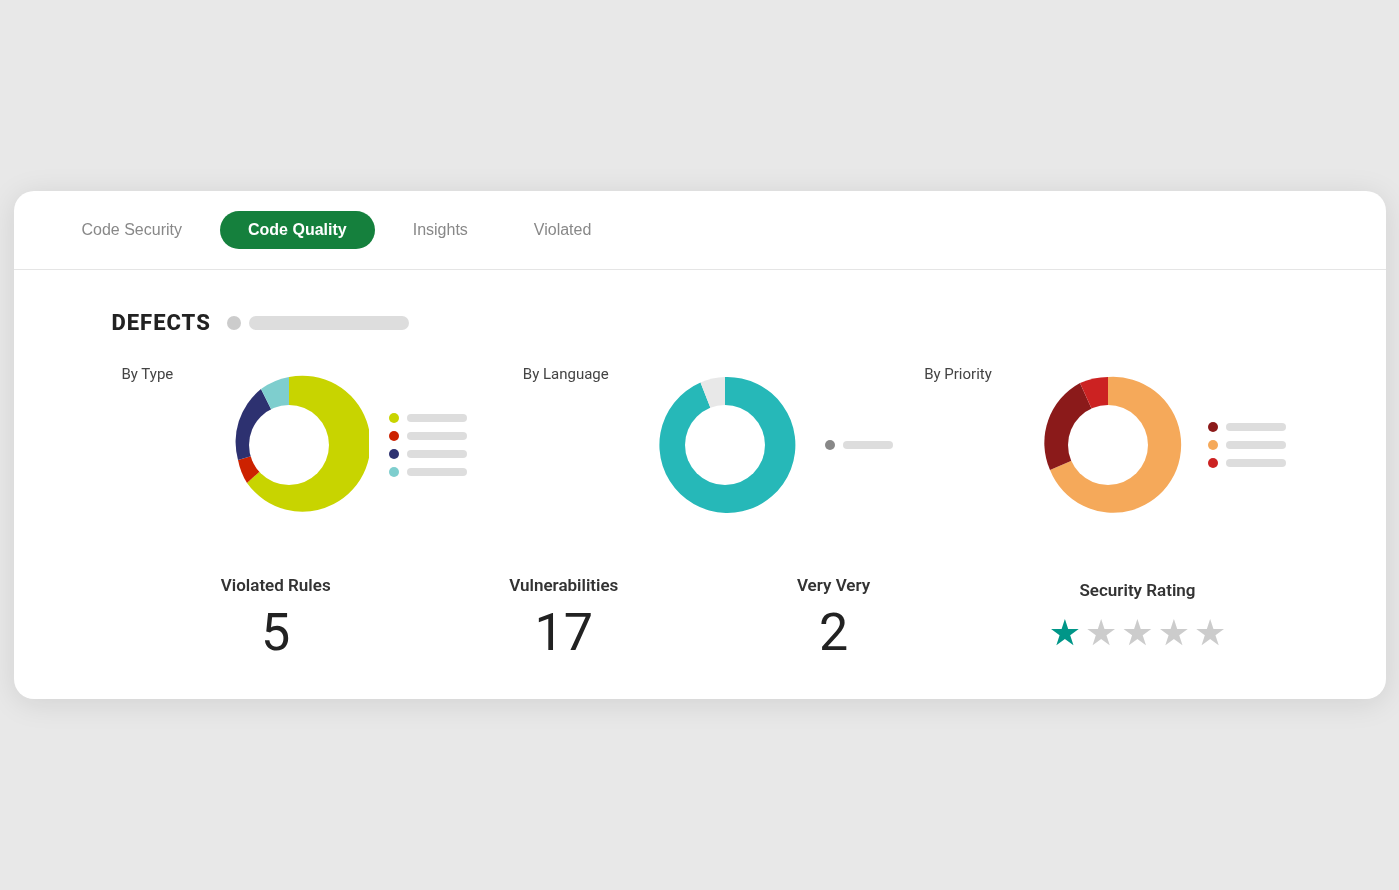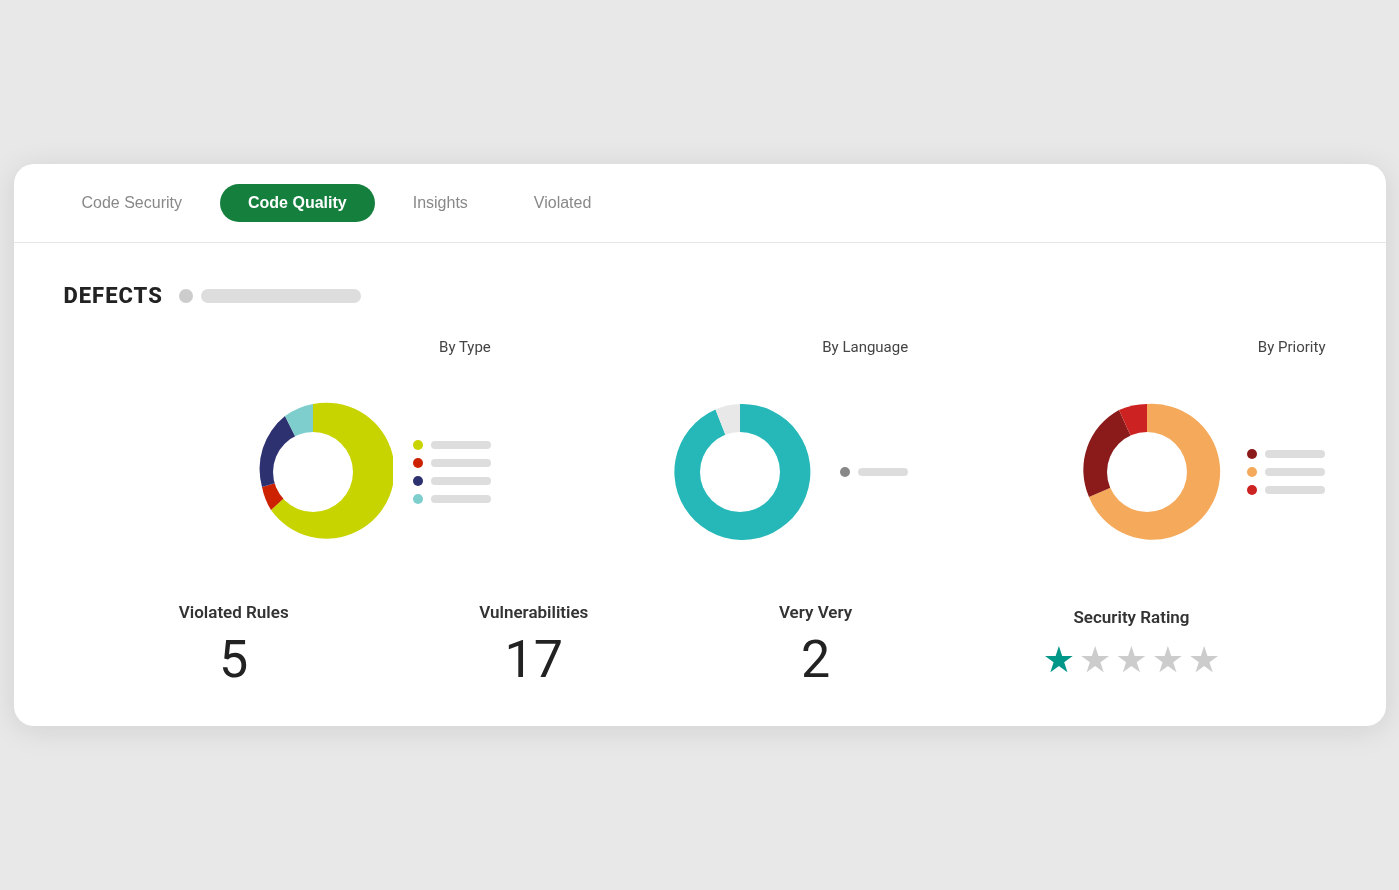--- a/index.html
+++ b/index.html
@@ -44,6 +44,7 @@
     }
     .content {
       padding: 40px 50px;
+      margin-left: 48px;
     }
     .defects-header {
       display: flex;

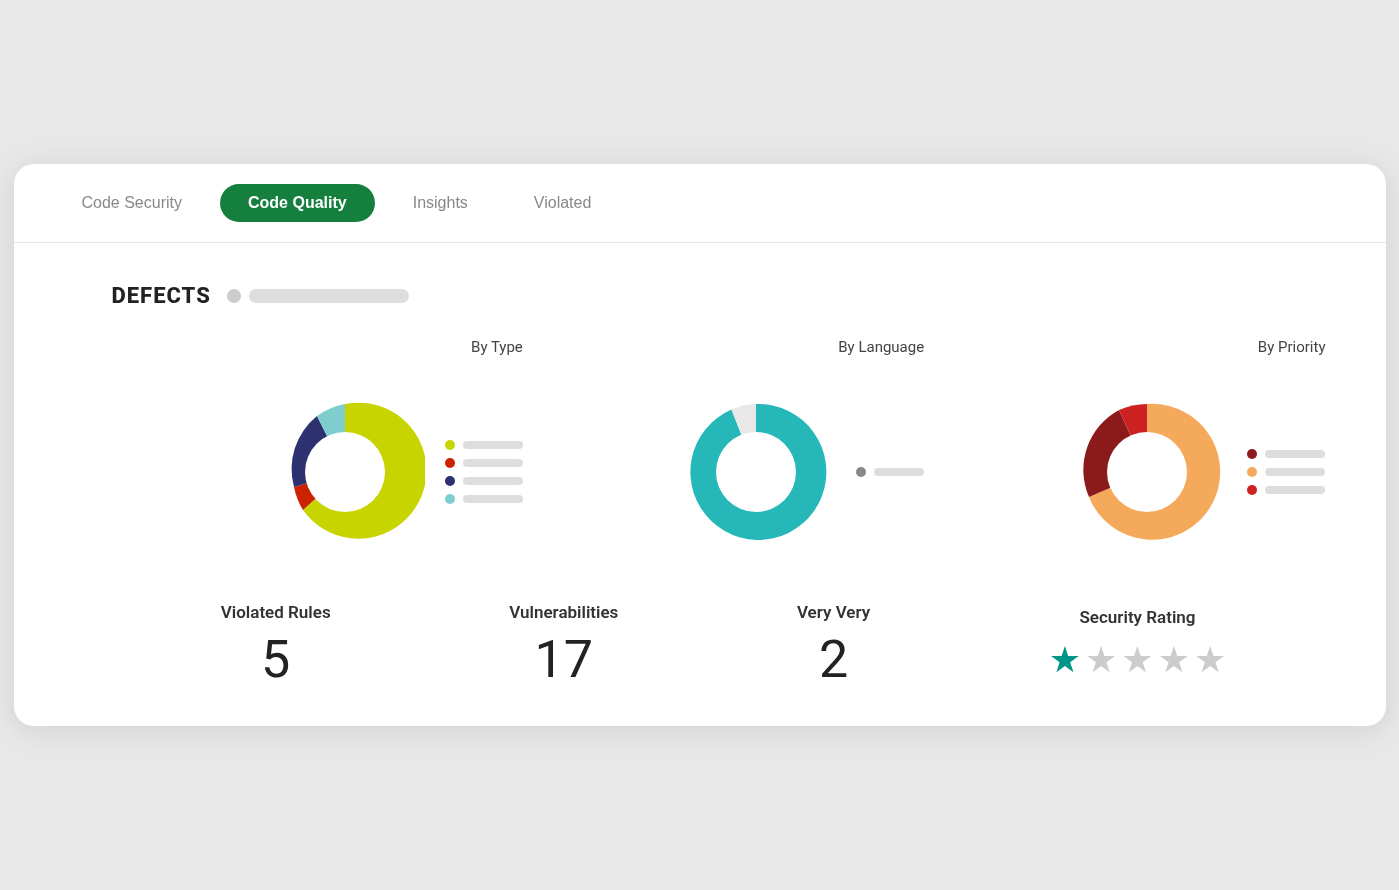--- a/index.html
+++ b/index.html
@@ -84,8 +84,8 @@
     }
     .chart-section {
       display: flex;
-      flex-direction: column;
-      align-items: flex-end;
+      flex-direction: row;
+      align-items: flex-start;
       gap: 36px;
       flex: 1;
     }

